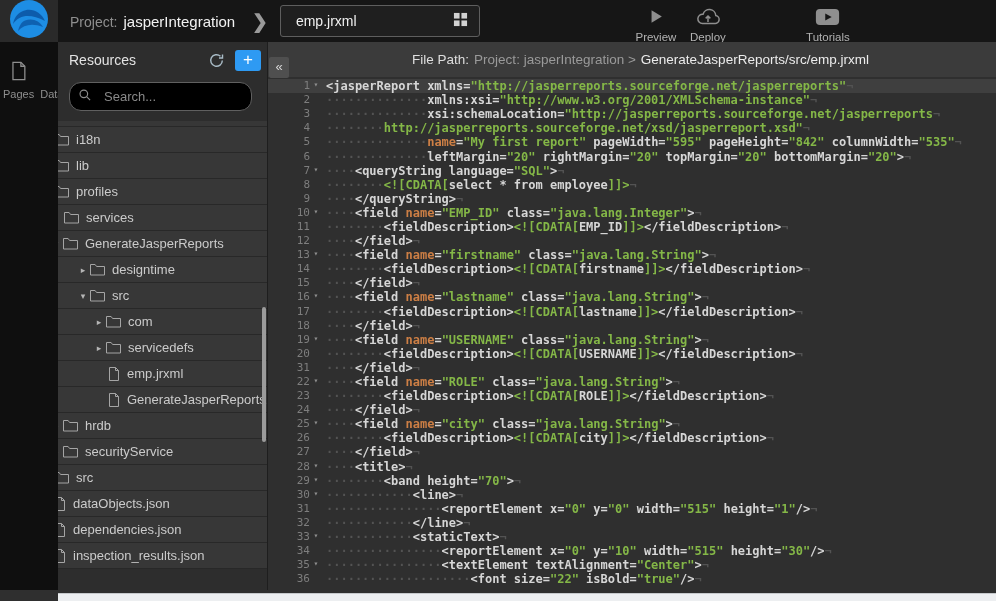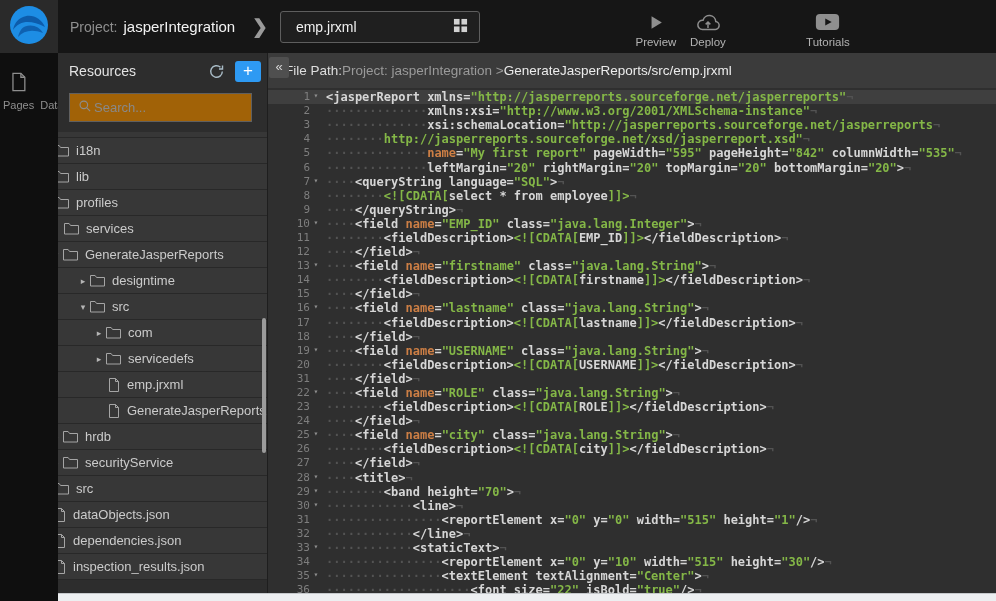--- a/index.html
+++ b/index.html
@@ -7,7 +7,7 @@
        font-family:"Liberation Sans",sans-serif;-webkit-font-smoothing:antialiased;}
 
   
-  .topbar{display:flex;align-items:center;height:53px;background:#161616;}
+  .topbar{display:flex;align-items:center;height:42px;background:#161616;}
   .logo-box{width:58px;height:53px;background:#2a2a2a;display:flex;align-items:center;justify-content:center;flex:0 0 58px;}
   .project{margin-left:12px;width:182px;display:flex;align-items:baseline;gap:6px;white-space:nowrap;}
   .project-label{color:#8f8f8f;font-size:14px;}

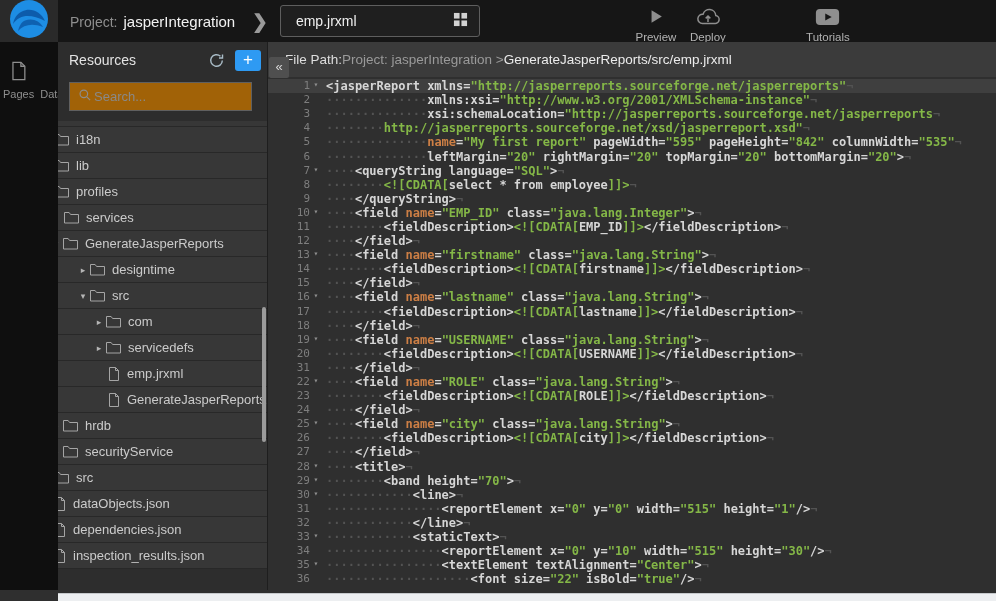--- a/index.html
+++ b/index.html
@@ -59,7 +59,7 @@
   
   .main{flex:1;display:flex;flex-direction:column;min-width:0;}
   .filepath{height:35px;flex:0 0 35px;background:#3b3b3b;display:flex;align-items:center;padding-left:17px;
-       font-size:13.5px;white-space:nowrap;}
+       font-size:13.5px;gap:5px;white-space:nowrap;justify-content:center;}
   .fp-prefix{color:#dedede;}
   .fp-context{color:#9a9a9a;}
   .fp-path{color:#ececec;}

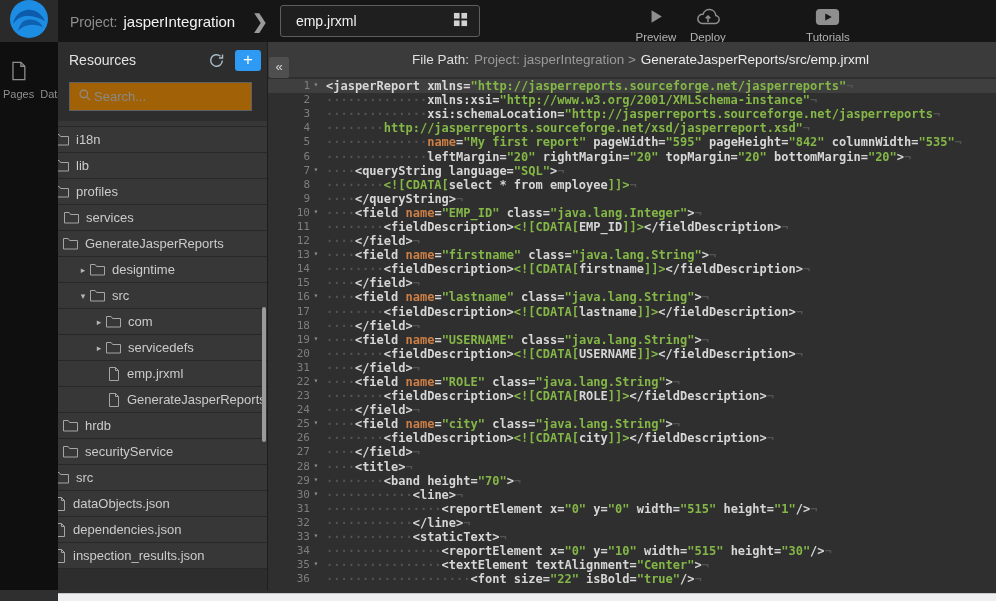--- a/index.html
+++ b/index.html
@@ -41,7 +41,7 @@
   .res-add{width:26px;height:21px;margin-left:8px;background:var(--accent);border-radius:3px;color:#fff;
        font-size:17px;line-height:20px;text-align:center;cursor:pointer;}
   .res-search{padding:4px 15px 10px 11px;}
-  .search-box{height:27px;border:1px solid #606060;border-radius:0;display:flex;align-items:center;padding:0 8px;gap:0;background:#a16207;}
+  .search-box{height:27px;border:1px solid #606060;border-radius:12px;display:flex;align-items:center;padding:0 8px;gap:10px;background:#000000;}
   .search-box input{flex:1;background:transparent;border:none;outline:none;color:#cfcfcf;font-size:13px;font-family:"Liberation Sans",sans-serif;width:100%;}
   .search-box input::placeholder{color:#898989;}
   .tree{position:relative;}

